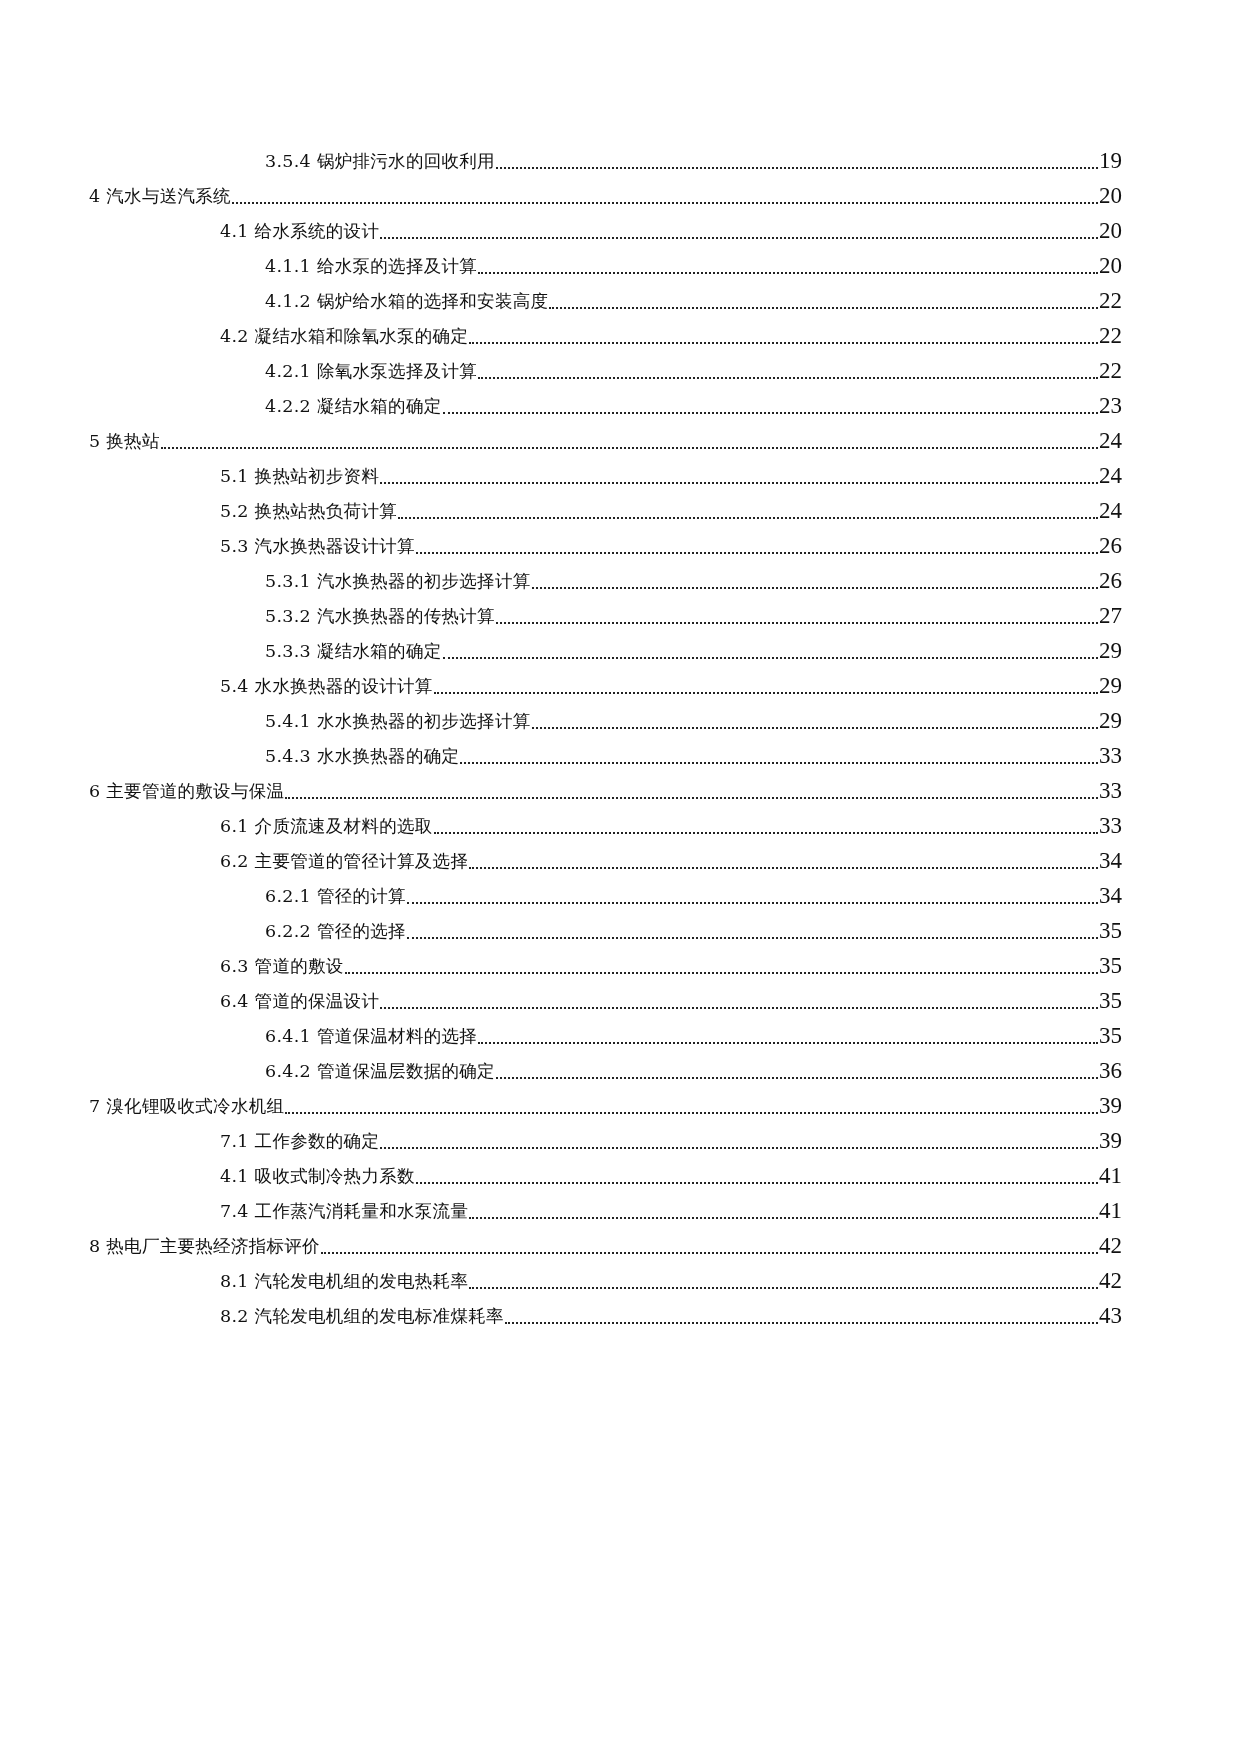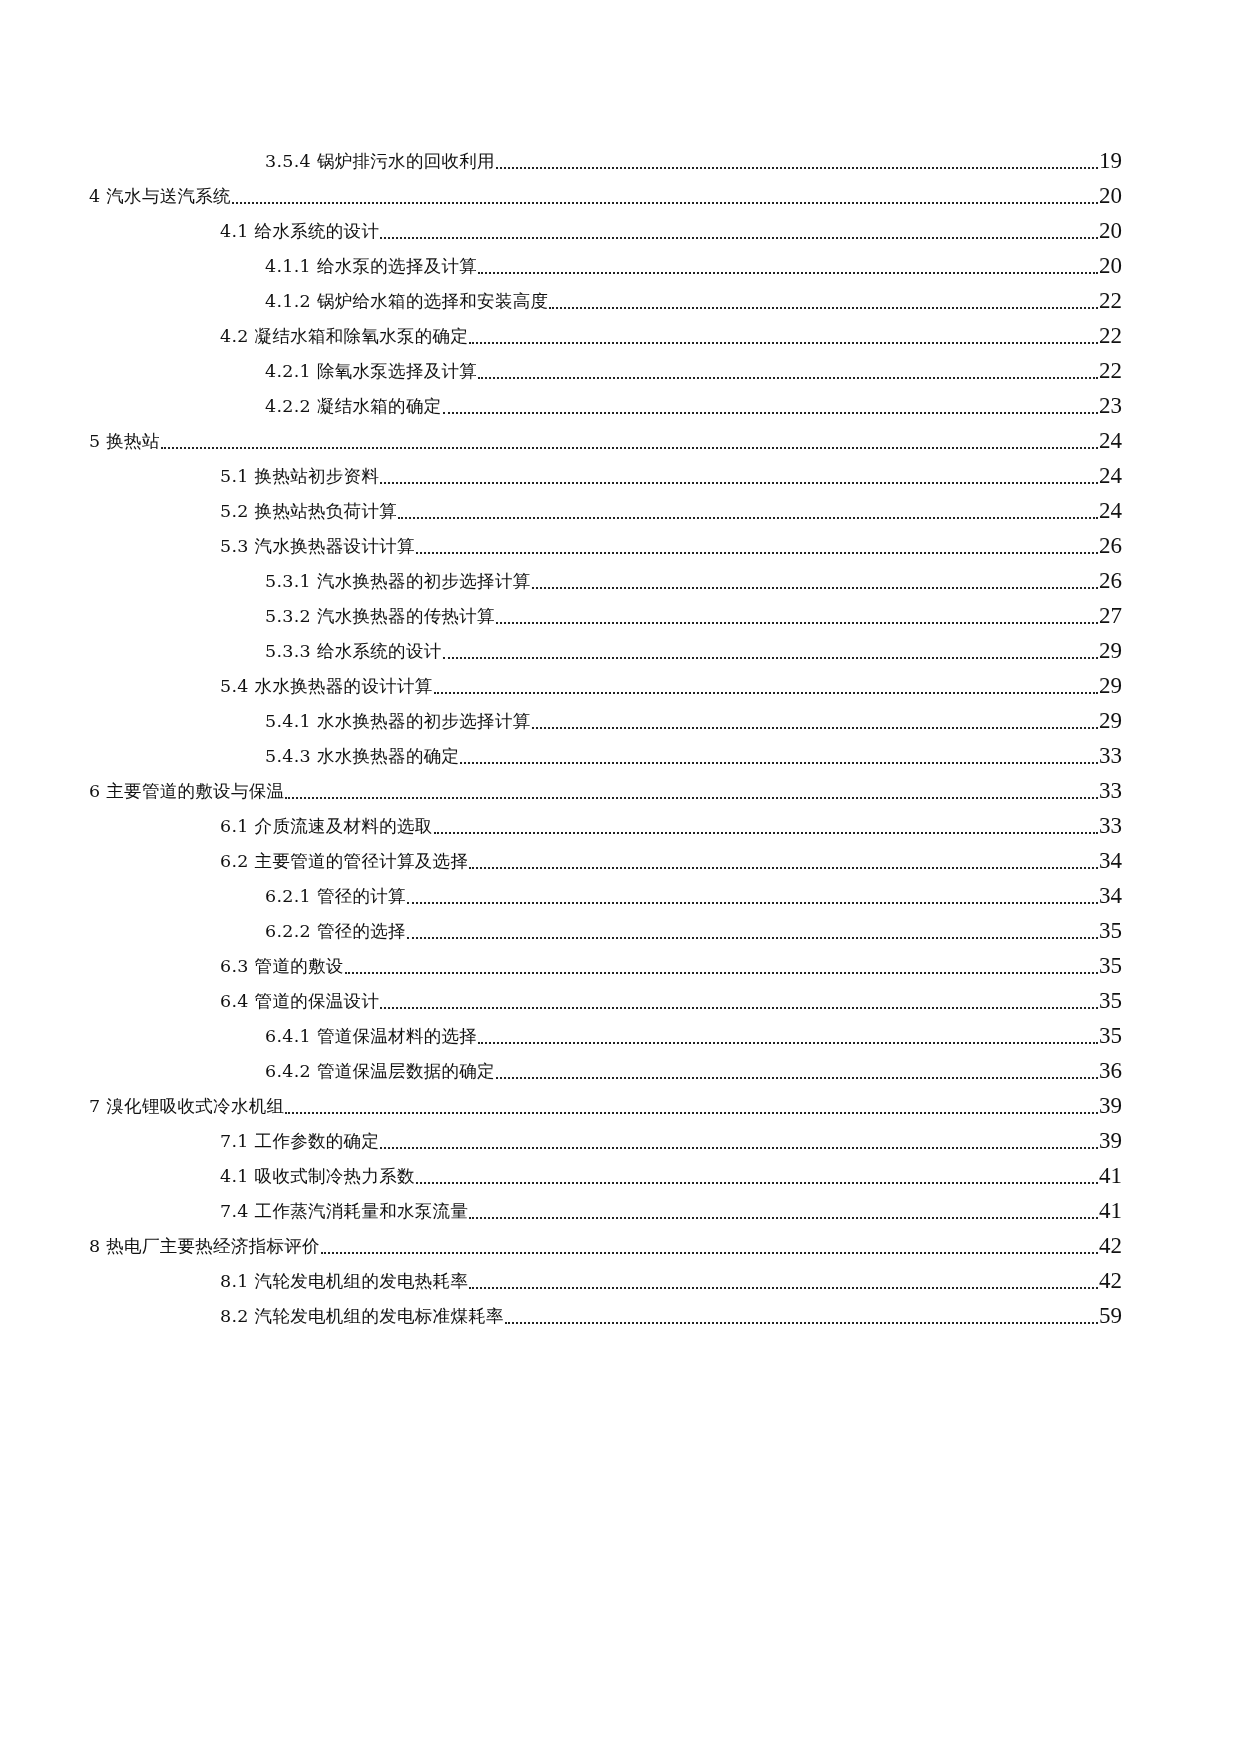--- a/index.html
+++ b/index.html
@@ -90,7 +90,7 @@
       <span class="toc-page">27</span>
     </div>
     <div class="toc-row l3">
-      <span class="toc-title">5.3.3 给水系统的设计</span>
+      <span class="toc-title">5.3.3 凝结水箱的确定</span>
       <span class="toc-leader"></span>
       <span class="toc-page">29</span>
     </div>

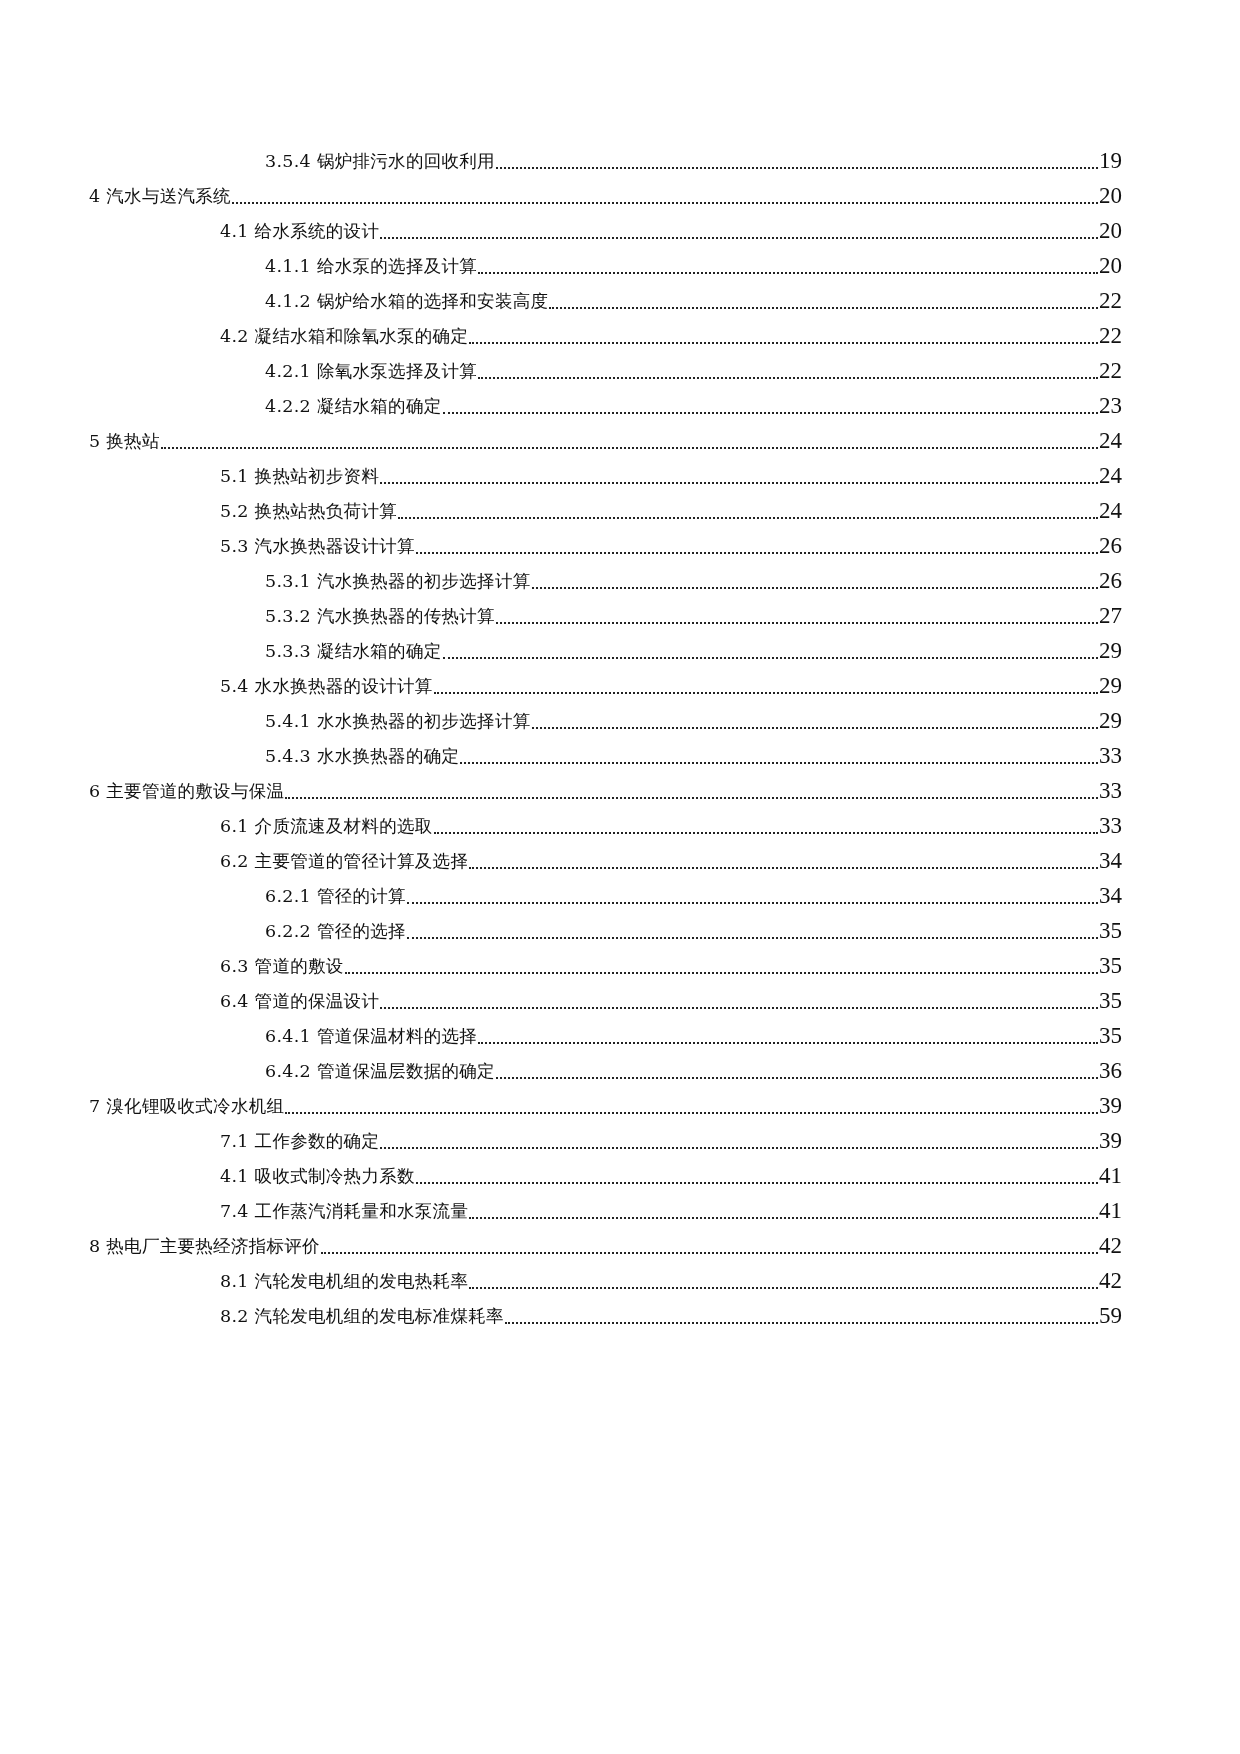--- a/index.html
+++ b/index.html
@@ -187,7 +187,7 @@
     <div class="toc-row l2">
       <span class="toc-title">8.2  汽轮发电机组的发电标准煤耗率</span>
       <span class="toc-leader"></span>
-      <span class="toc-page">59</span>
+      <span class="toc-page">43</span>
     </div>
   </div>
 

